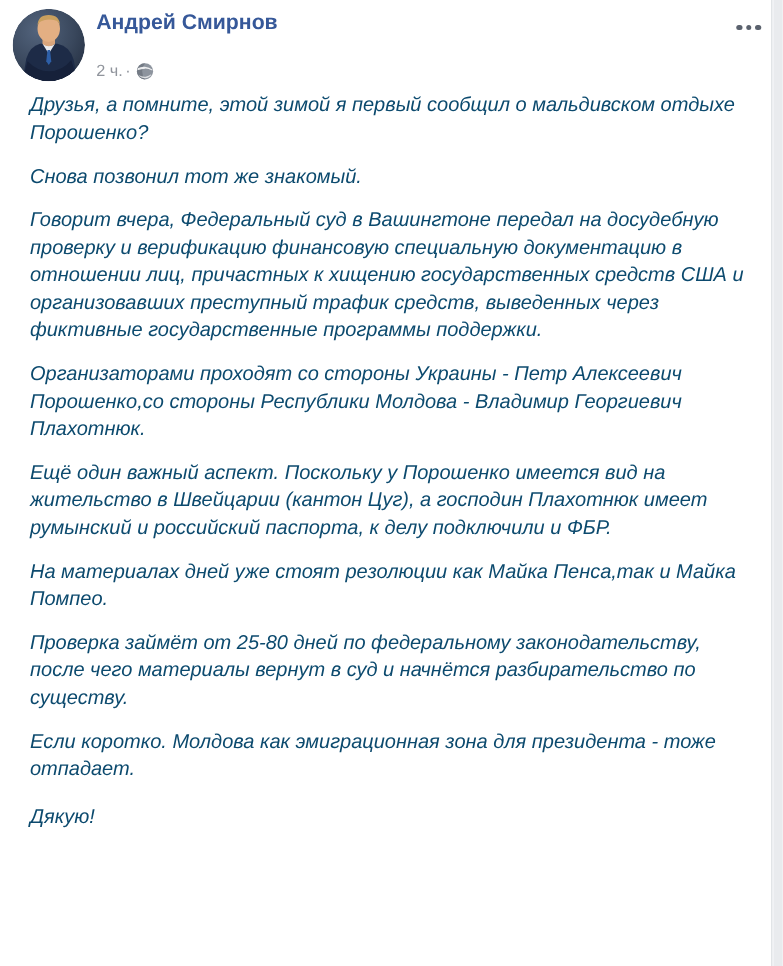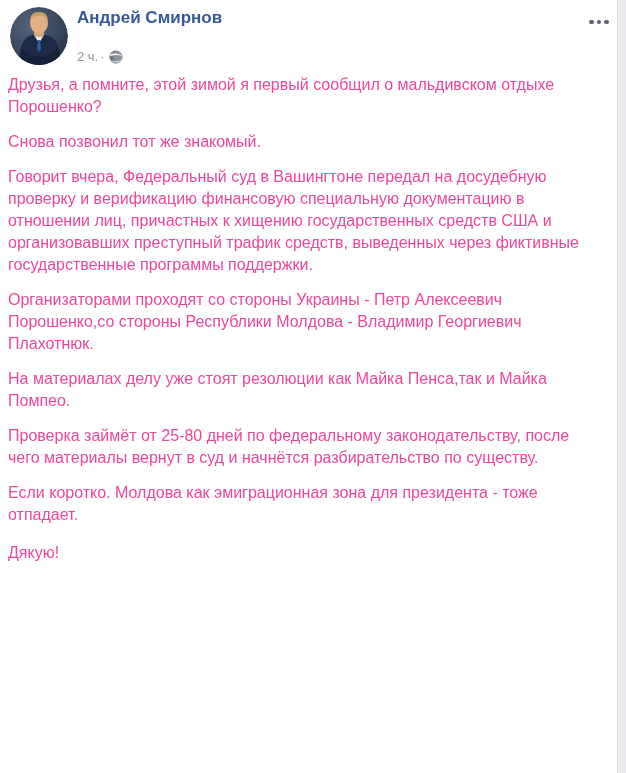--- a/index.html
+++ b/index.html
@@ -74,10 +74,11 @@
     display: block;
   }
   .post-body {
-    padding: 4px 14px 16px 8px;
-    color: #ec4899;
+    padding: 4px 14px 16px 24px;
+    color: #0c4a6e;
     font-size: 16px;
     line-height: 22px;
+    font-style: italic;
   }
   .post-body p { margin: 0 0 13px 0; }
   .post-body p:last-child { margin-bottom: 0; margin-top: 16px; }

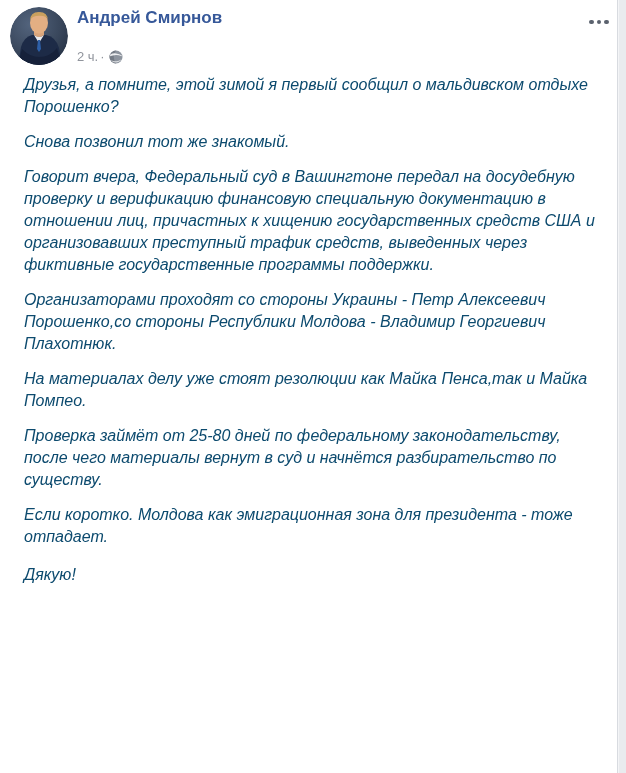--- a/index.html
+++ b/index.html
@@ -149,6 +149,7 @@
       <p>Снова позвонил тот же знакомый.</p>
       <p>Говорит вчера, Федеральный суд в Вашингтоне передал на досудебную проверку и верификацию финансовую специальную документацию в отношении лиц, причастных к хищению государственных средств США и организовавших преступный трафик средств, выведенных через фиктивные государственные программы поддержки.</p>
       <p>Организаторами проходят со стороны Украины - Петр Алексеевич Порошенко,со стороны Республики Молдова - Владимир Георгиевич Плахотнюк.</p>
+      <p>Ещё один важный аспект. Поскольку у Порошенко имеется вид на жительство в Швейцарии (кантон Цуг), а господин Плахотнюк имеет румынский и российский паспорта, к делу подключили и ФБР.</p>
       <p>На материалах делу уже стоят резолюции как Майка Пенса,так и Майка Помпео.</p>
       <p>Проверка займёт от 25-80 дней по федеральному законодательству, после чего материалы вернут в суд и начнётся разбирательство по существу.</p>
       <p>Если коротко. Молдова как эмиграционная зона для президента - тоже отпадает.</p>

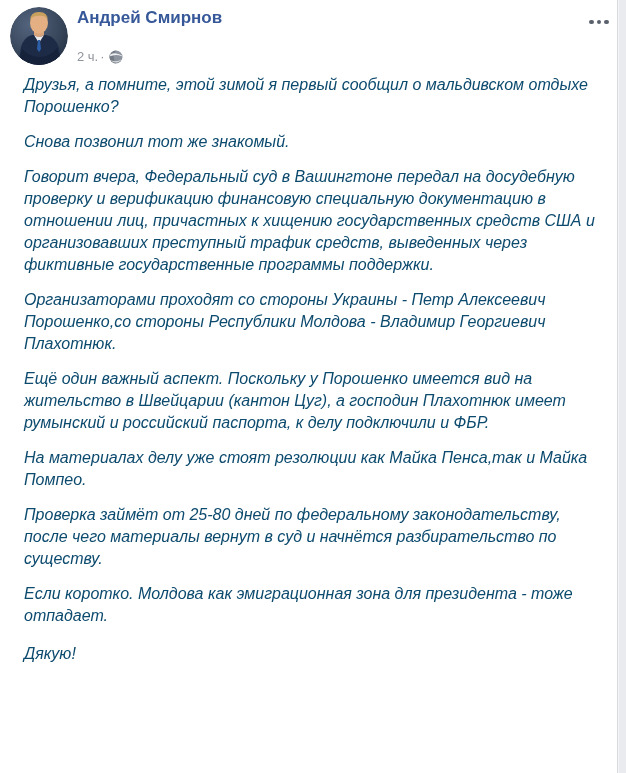--- a/index.html
+++ b/index.html
@@ -150,7 +150,7 @@
       <p>Говорит вчера, Федеральный суд в Вашингтоне передал на досудебную проверку и верификацию финансовую специальную документацию в отношении лиц, причастных к хищению государственных средств США и организовавших преступный трафик средств, выведенных через фиктивные государственные программы поддержки.</p>
       <p>Организаторами проходят со стороны Украины - Петр Алексеевич Порошенко,со стороны Республики Молдова - Владимир Георгиевич Плахотнюк.</p>
       <p>Ещё один важный аспект. Поскольку у Порошенко имеется вид на жительство в Швейцарии (кантон Цуг), а господин Плахотнюк имеет румынский и российский паспорта, к делу подключили и ФБР.</p>
-      <p>На материалах делу уже стоят резолюции как Майка Пенса,так и Майка Помпео.</p>
+      <p>На материалах дней уже стоят резолюции как Майка Пенса,так и Майка Помпео.</p>
       <p>Проверка займёт от 25-80 дней по федеральному законодательству, после чего материалы вернут в суд и начнётся разбирательство по существу.</p>
       <p>Если коротко. Молдова как эмиграционная зона для президента - тоже отпадает.</p>
       <p>Дякую!</p>

